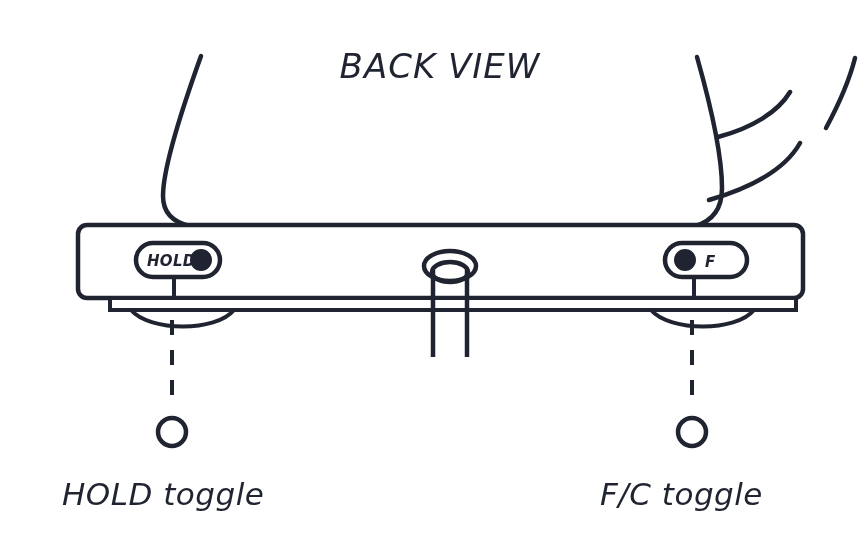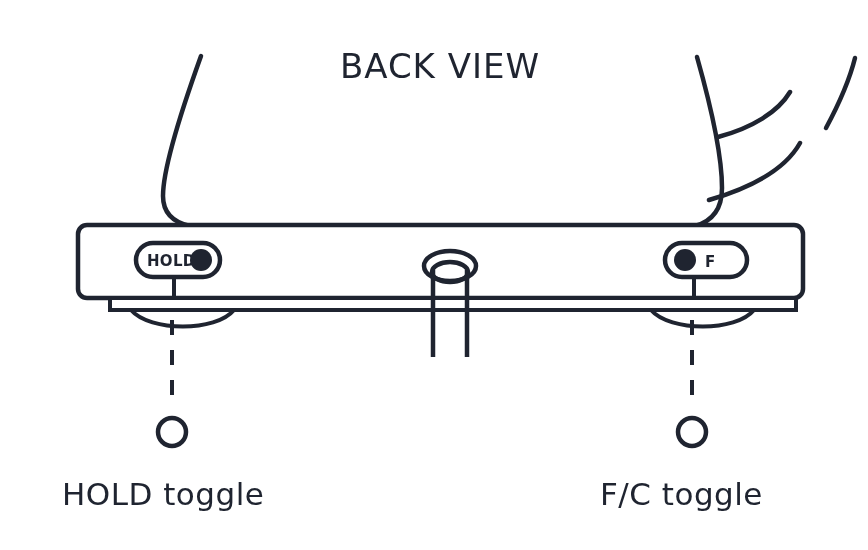--- a/index.html
+++ b/index.html
@@ -18,6 +18,7 @@
     width: 868px;
     height: 550px;
     background: #ffffff;
+    font-style: italic;
   }
   #diagram-svg {
     display: block;

